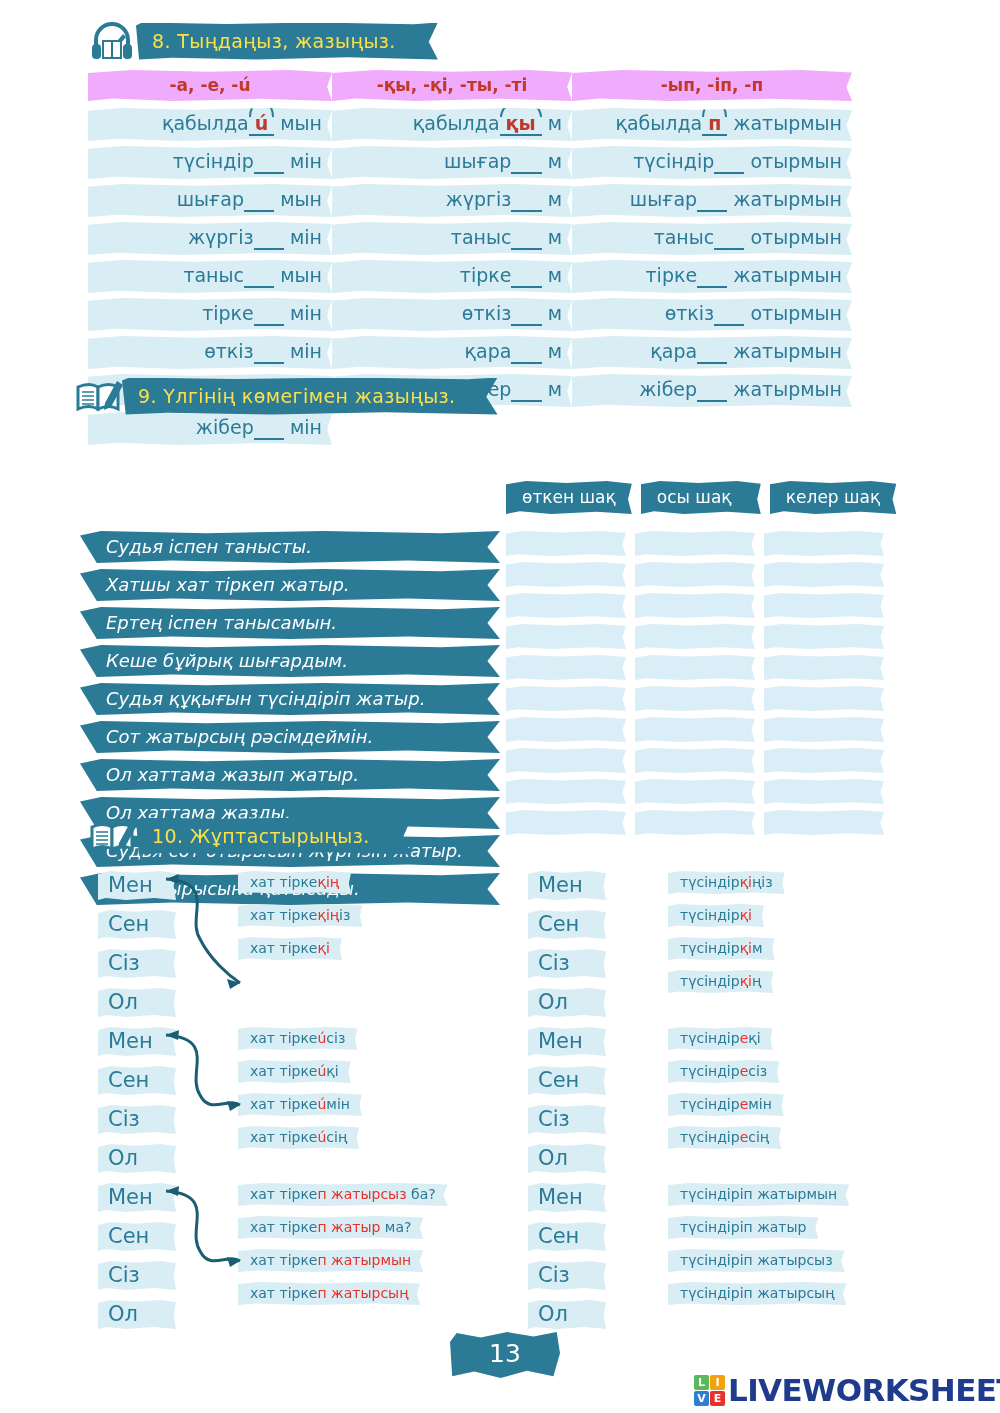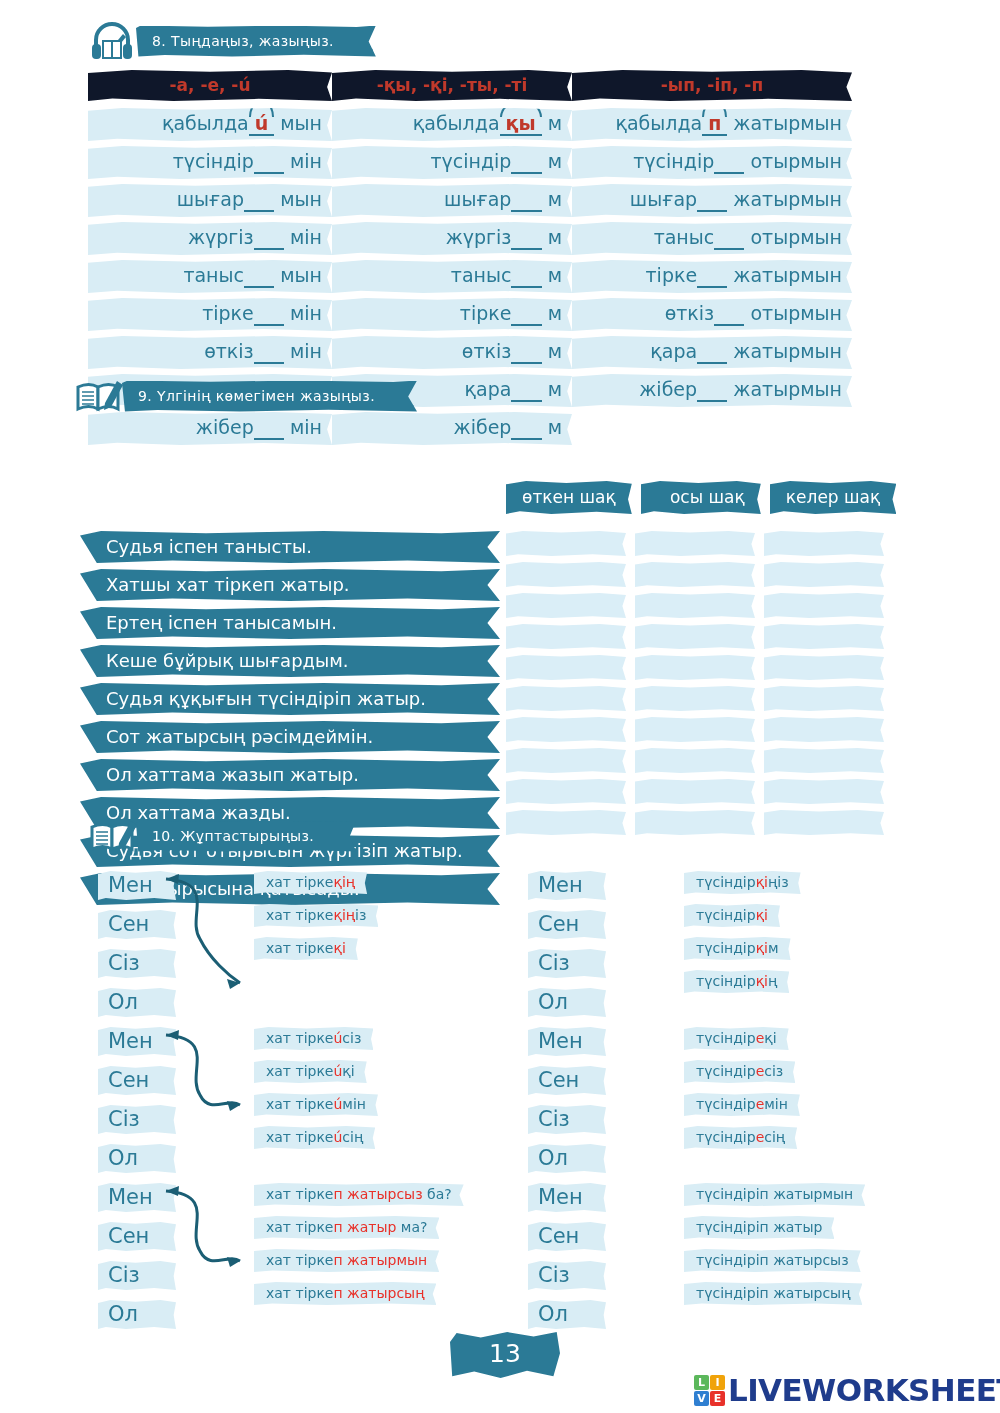--- a/index.html
+++ b/index.html
@@ -18,8 +18,8 @@
   .banner {
     position: relative;
     background: #2b7a96;
-    color: #ffffff;
-    font-size: 14px;
+    color: #fde047;
+    font-size: 19px;
     padding: 7px 42px 8px 16px;
     margin-left: -4px;
     letter-spacing: .4px;

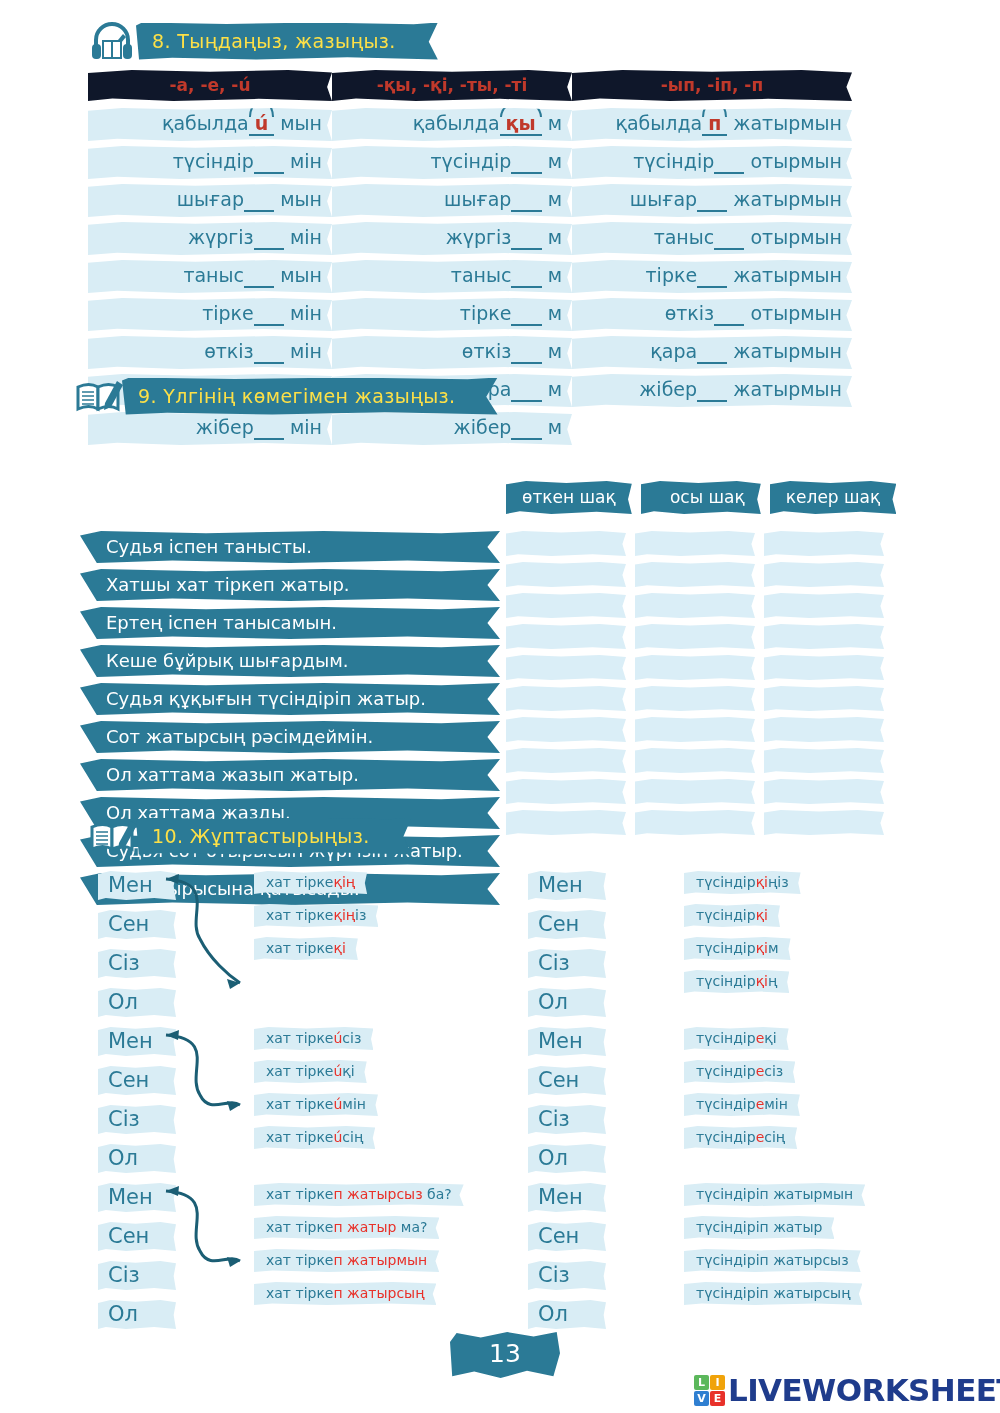--- a/index.html
+++ b/index.html
@@ -38,7 +38,7 @@
   .ex8-cols { display: flex; gap: 0; margin-top: 8px; }
   .ex8-col { }
   .col-head {
-    background: #0f172a;
+    background: #f0abfc;
     color: #c0392b;
     font-weight: bold;
     font-size: 17px;

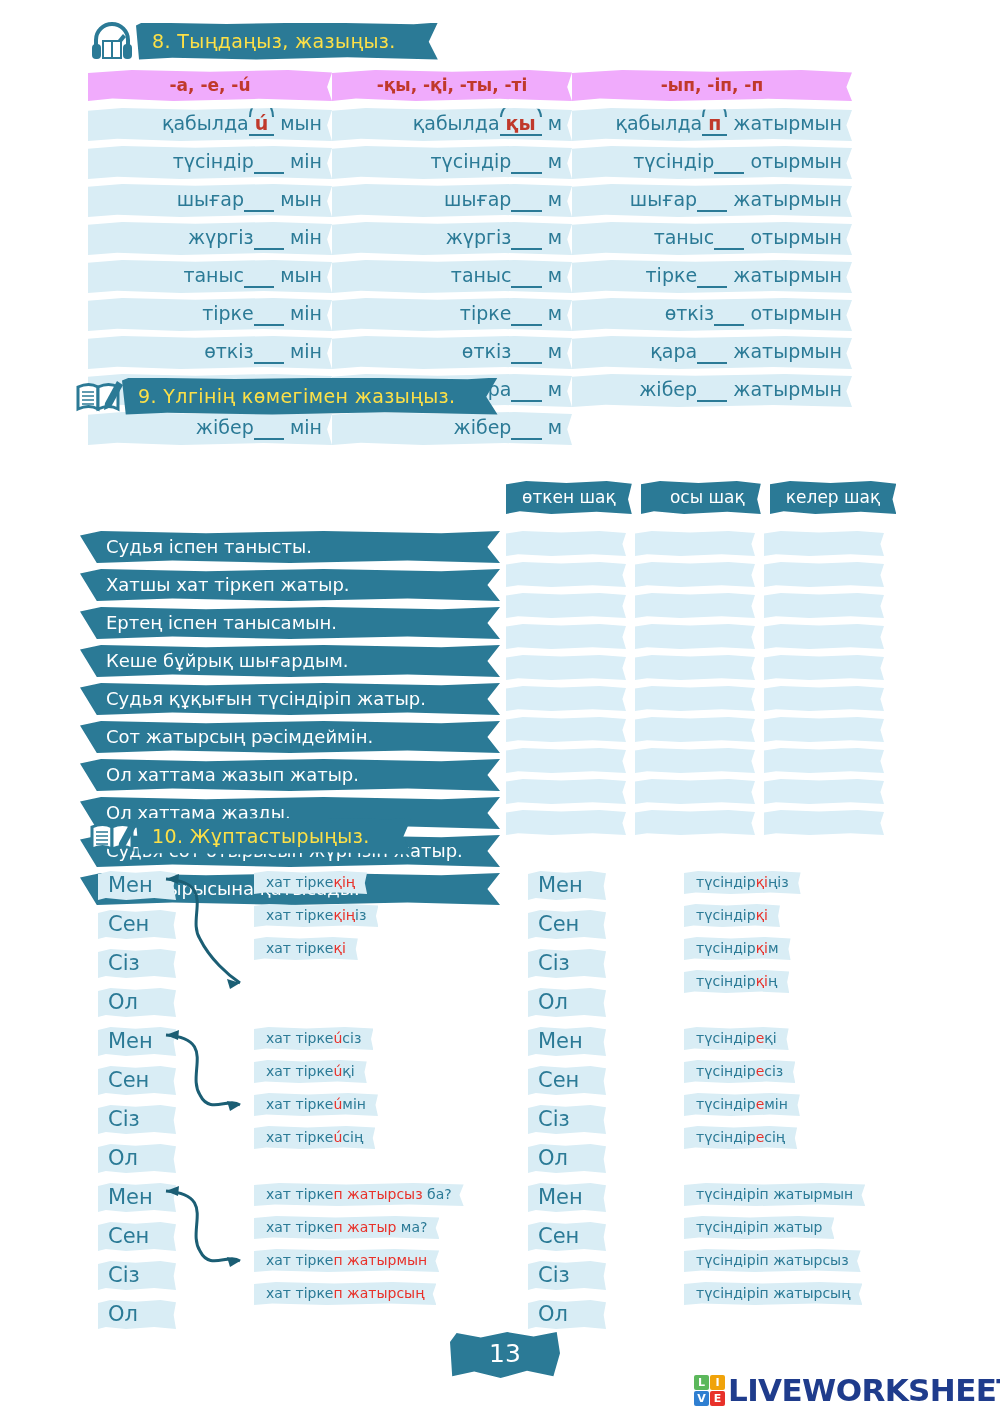--- a/index.html
+++ b/index.html
@@ -174,7 +174,6 @@
         <div class="col-head">-қы, -қі, -ты, -ті</div>
         <div id="c8-1">
             <div class="word-row"><span>қабылда</span><span class="blank arc" style="padding: 0px 6px;"><span class="suffix-hl">қы</span></span><span>&nbsp;м</span></div>
-            <div class="word-row"><span>түсіндір</span><span class="blank">&nbsp;&nbsp;&nbsp;&nbsp;&nbsp;</span><span>&nbsp;м</span></div>
             <div class="word-row"><span>шығар</span><span class="blank">&nbsp;&nbsp;&nbsp;&nbsp;&nbsp;</span><span>&nbsp;м</span></div>
             <div class="word-row"><span>жүргіз</span><span class="blank">&nbsp;&nbsp;&nbsp;&nbsp;&nbsp;</span><span>&nbsp;м</span></div>
             <div class="word-row"><span>таныс</span><span class="blank">&nbsp;&nbsp;&nbsp;&nbsp;&nbsp;</span><span>&nbsp;м</span></div>

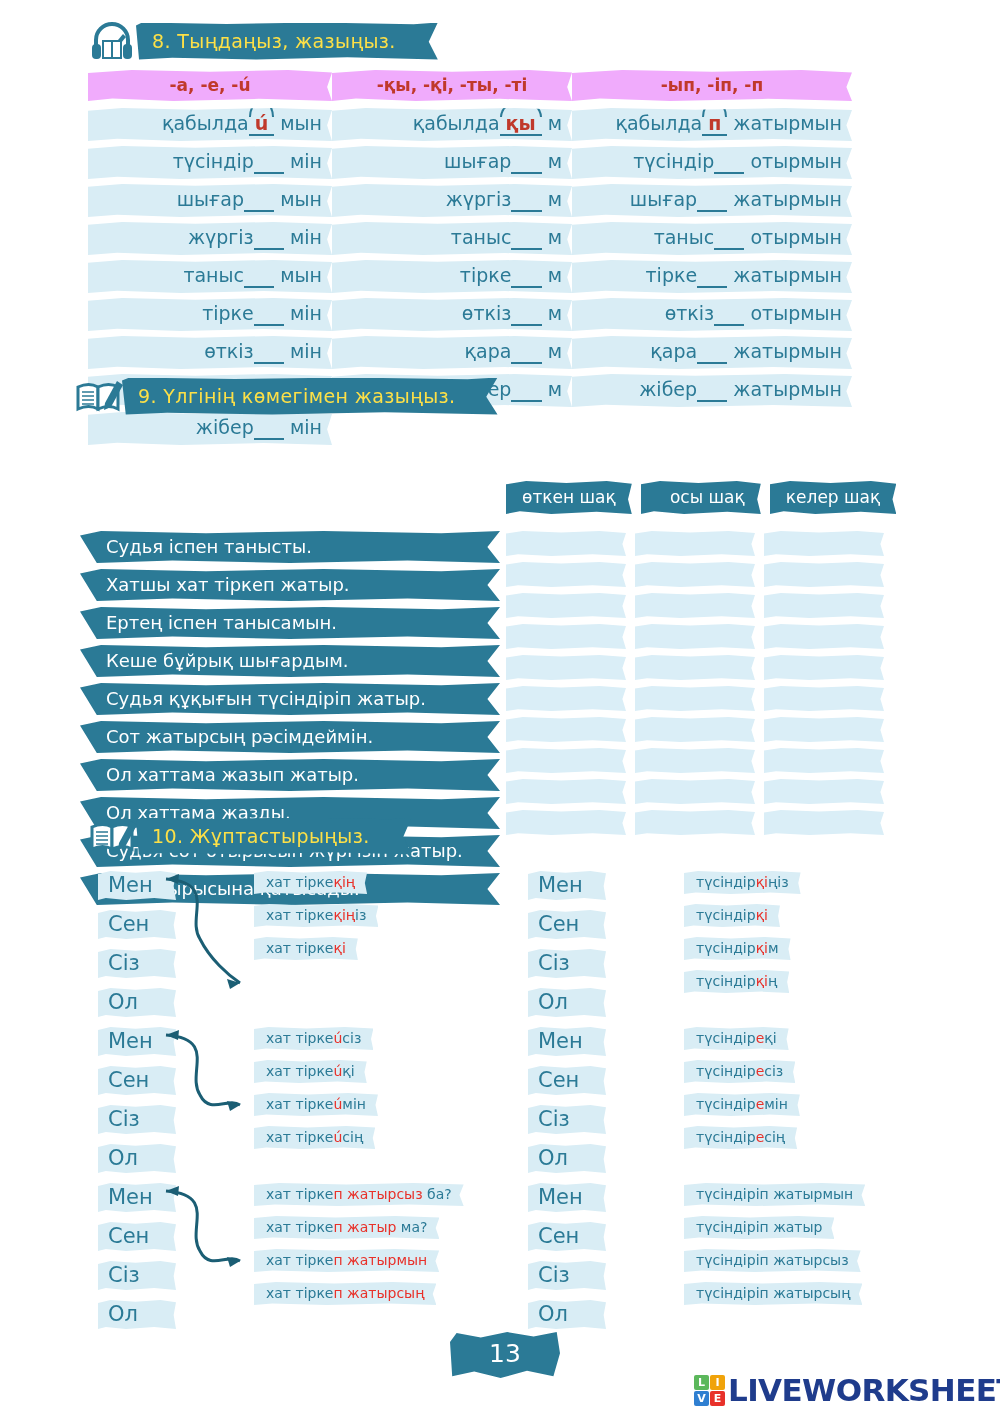--- a/index.html
+++ b/index.html
@@ -80,7 +80,7 @@
   .tense-heads { position: absolute; left: 432px; top: 54px; display: flex; gap: 9px; }
   .tense-head {
     background: #2b7a96; color: #ffffff; font-size: 17px;
-    padding: 6px 16px 7px; text-align: right; min-width: 120px;
+    padding: 6px 16px 7px; text-align: left; min-width: 120px;
     clip-path: polygon(0% 10%, 16% 0%, 48% 6%, 80% 0%, 100% 8%, 97% 55%, 100% 100%, 72% 93%, 36% 100%, 11% 92%, 0% 100%);
   }
   .sent-list { position: absolute; left: 6px; top: 104px; width: 420px; }

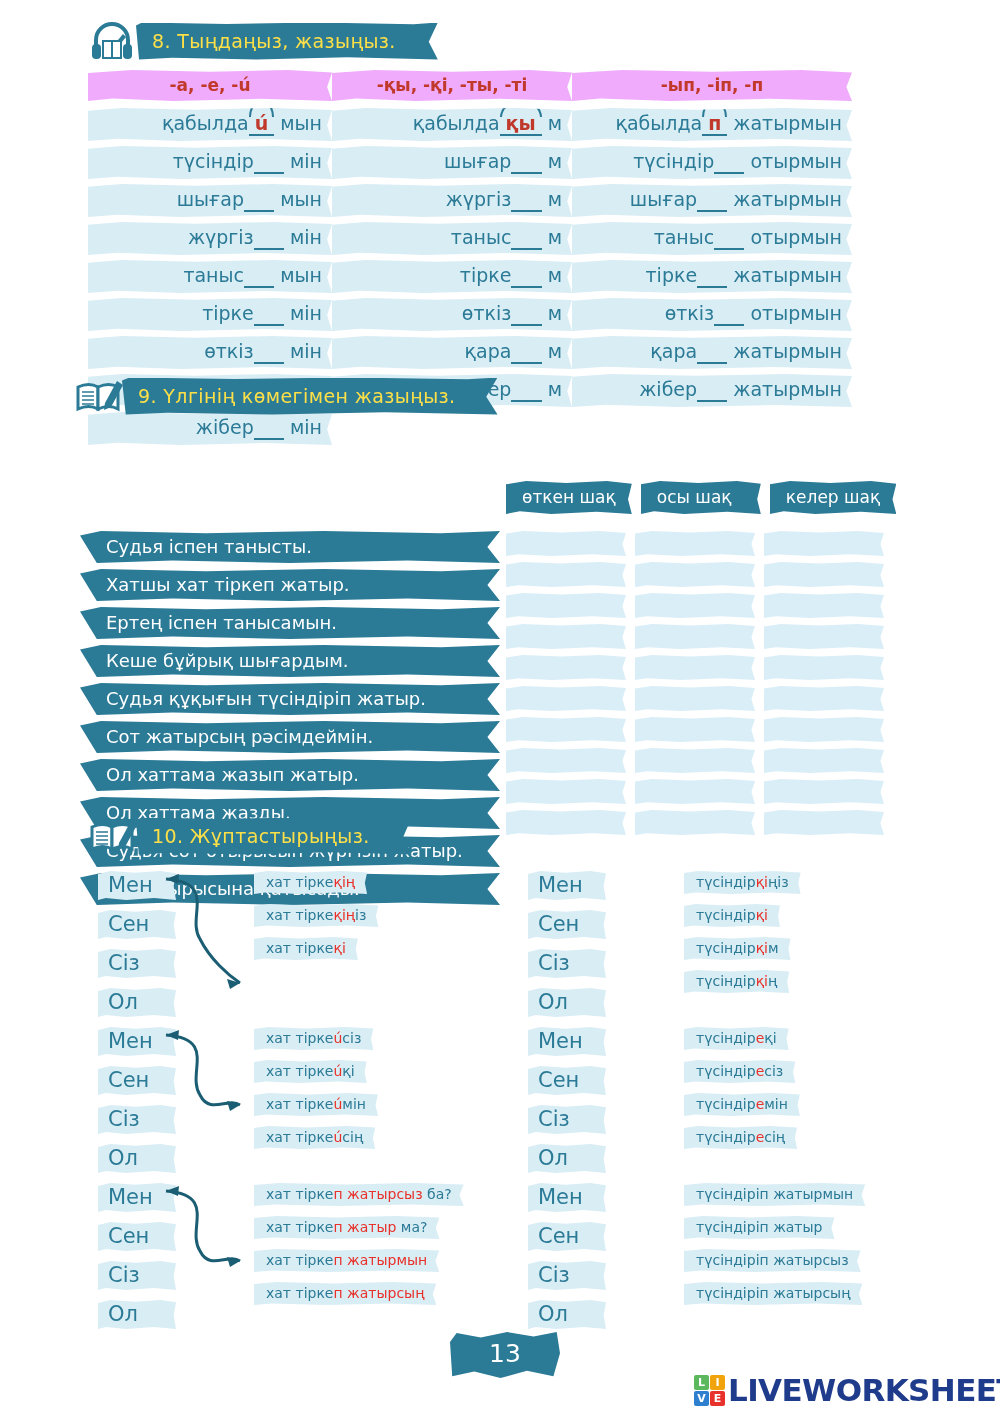--- a/index.html
+++ b/index.html
@@ -83,7 +83,7 @@
     padding: 6px 16px 7px; text-align: left; min-width: 120px;
     clip-path: polygon(0% 10%, 16% 0%, 48% 6%, 80% 0%, 100% 8%, 97% 55%, 100% 100%, 72% 93%, 36% 100%, 11% 92%, 0% 100%);
   }
-  .sent-list { position: absolute; left: 6px; top: 104px; width: 420px; }
+  .sent-list { position: absolute; left: 6px; top: 104px; width: 420px; font-style: italic; }
   .sent-row {
     background: #2b7a96; color: #ffffff; font-size: 18px;
     padding: 5px 12px 6px 26px; margin-bottom: 6px; white-space: nowrap;

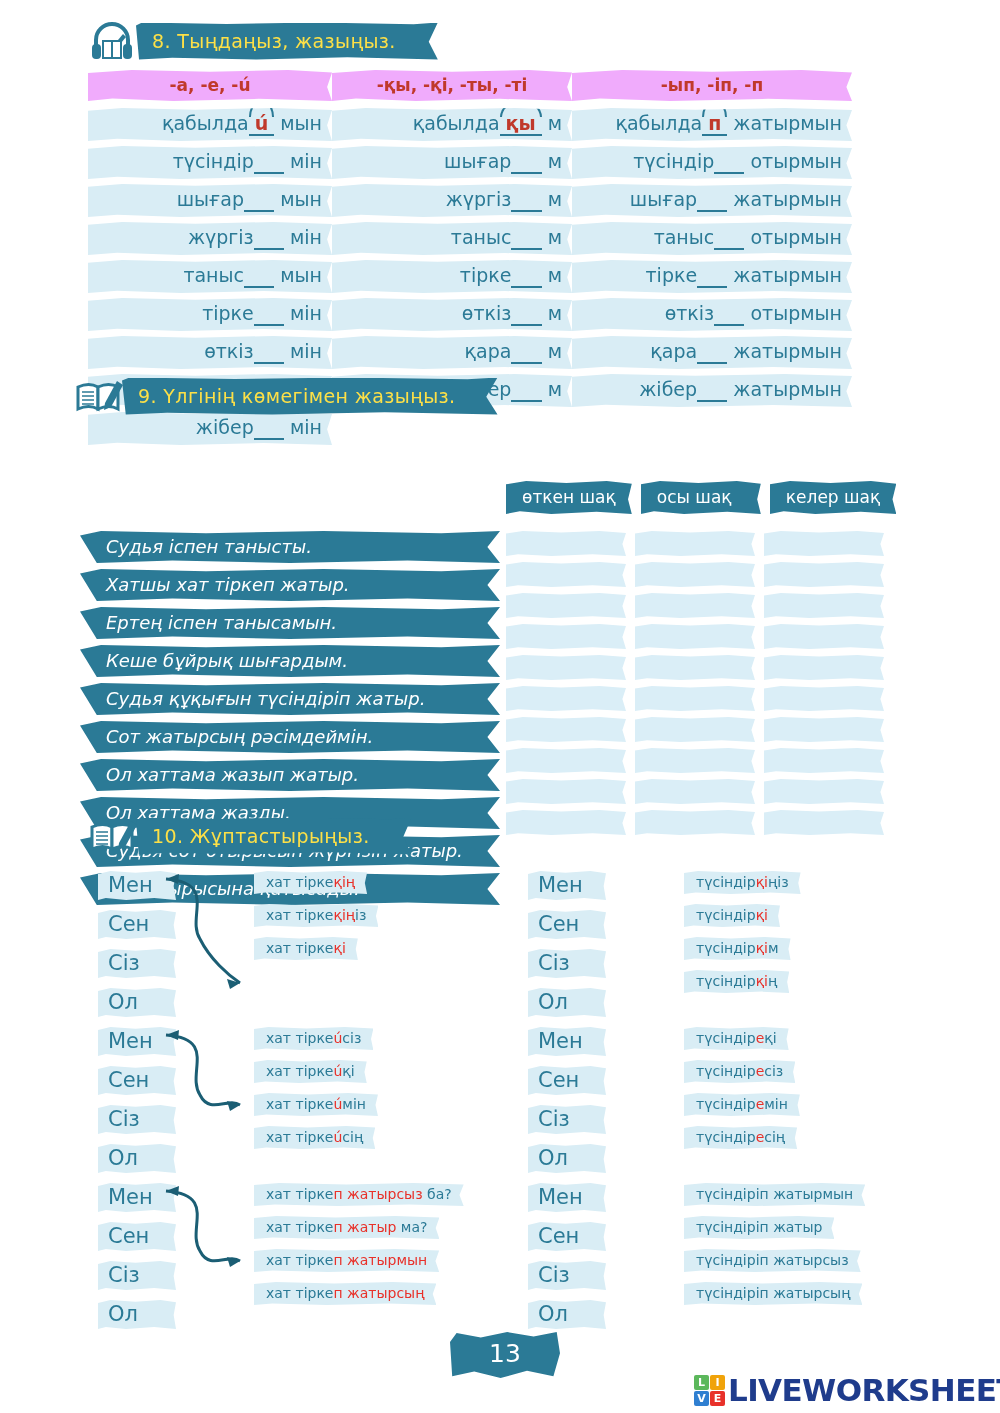--- a/index.html
+++ b/index.html
@@ -102,7 +102,7 @@
   .pair-side { position: absolute; top: 0; }
   .pair-side.left  { left: 10px; }
   .pair-side.right { left: 440px; }
-  .pair-grid { position: relative; display: flex; gap: 16px; }
+  .pair-grid { position: relative; display: flex; gap: 0; }
   .pron-col { width: 78px; }
   .pron {
     background: #d9edf5; color: #2b7a96; font-size: 21px;

